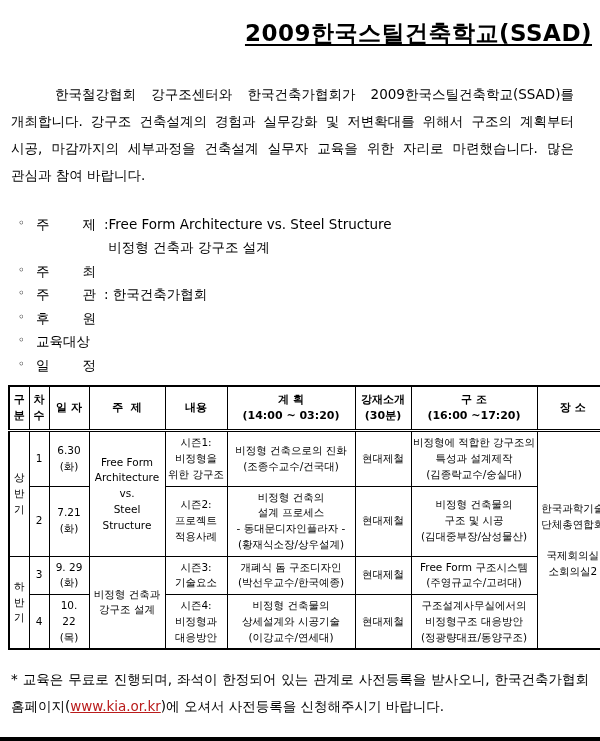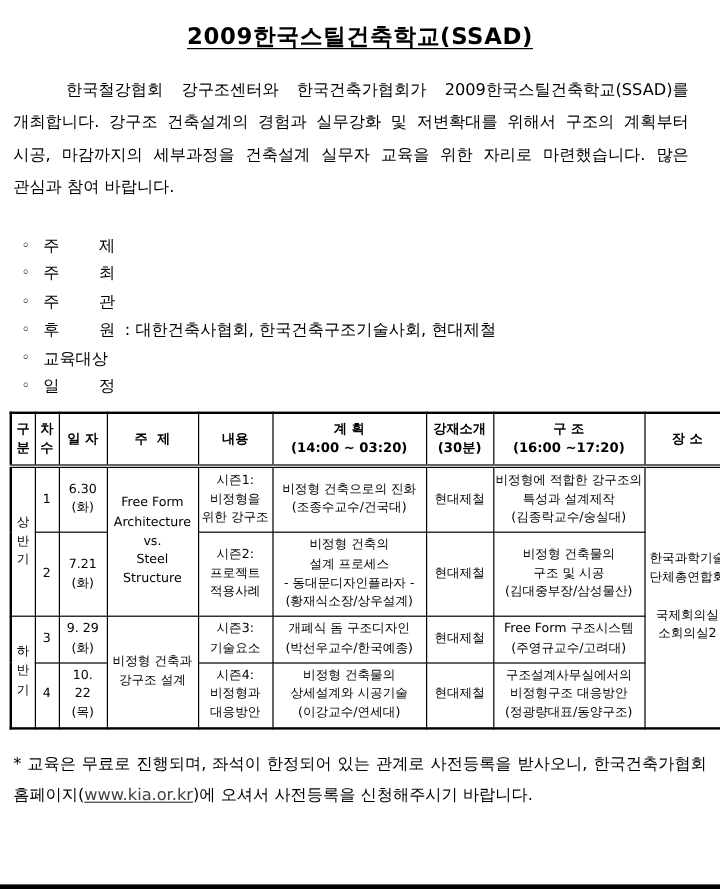--- a/index.html
+++ b/index.html
@@ -11,9 +11,9 @@
   .page{padding:14px 8px 0 8px;}
 
   .doc-title{
-    text-align:center;font-size:19px;font-weight:bold;
+    text-align:right;font-size:23px;font-weight:bold;
     text-decoration:underline;text-underline-offset:3px;
-    margin:4px 0 18px 0;letter-spacing:0.5px;
+    margin:4px 0 32px 0;letter-spacing:0.5px;
   }
 
   .intro{

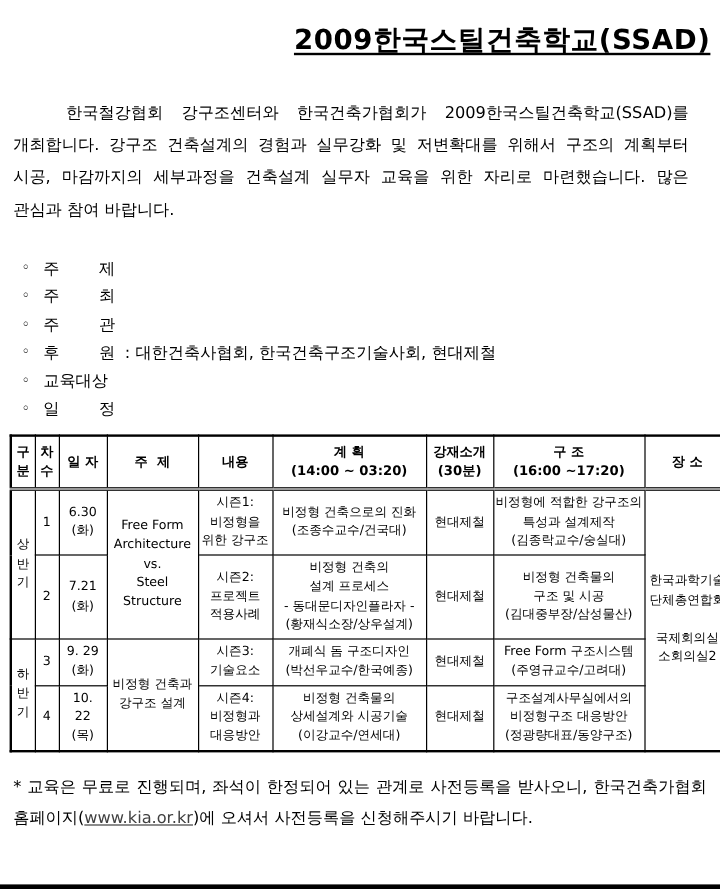--- a/index.html
+++ b/index.html
@@ -71,6 +71,8 @@
     <div class="info-item">
       <span class="info-bullet">◦</span>
       <span class="info-label">주 제</span>
+      <span class="info-value">:Free Form Architecture vs. Steel Structure
+ 비정형 건축과 강구조 설계</span>
     </div>
     <div class="info-item">
       <span class="info-bullet">◦</span>

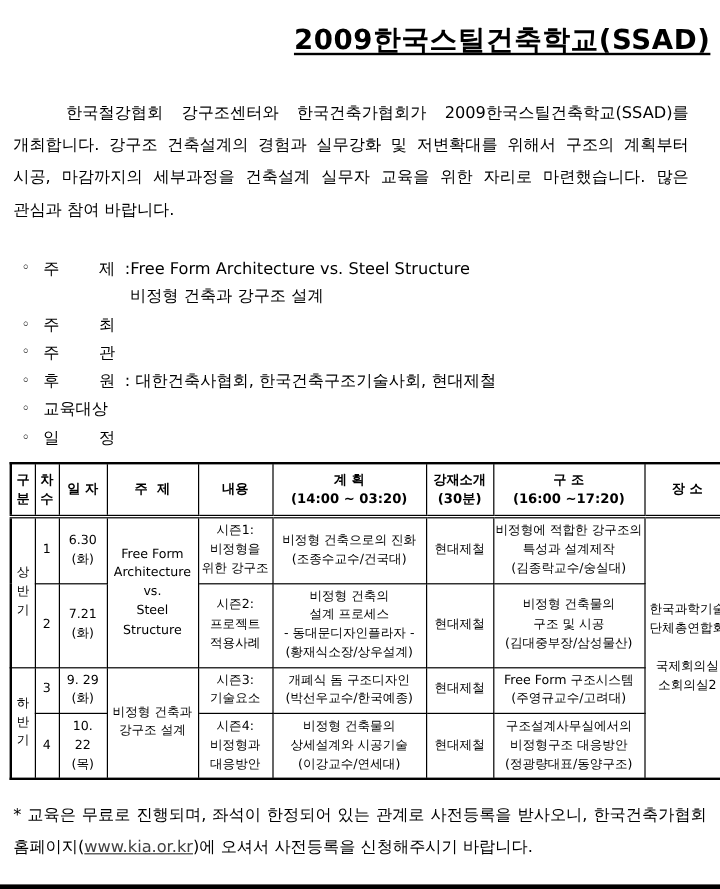--- a/index.html
+++ b/index.html
@@ -81,6 +81,7 @@
     <div class="info-item">
       <span class="info-bullet">◦</span>
       <span class="info-label">주 관</span>
+      <span class="info-value">: 한국건축가협회</span>
     </div>
     <div class="info-item">
       <span class="info-bullet">◦</span>

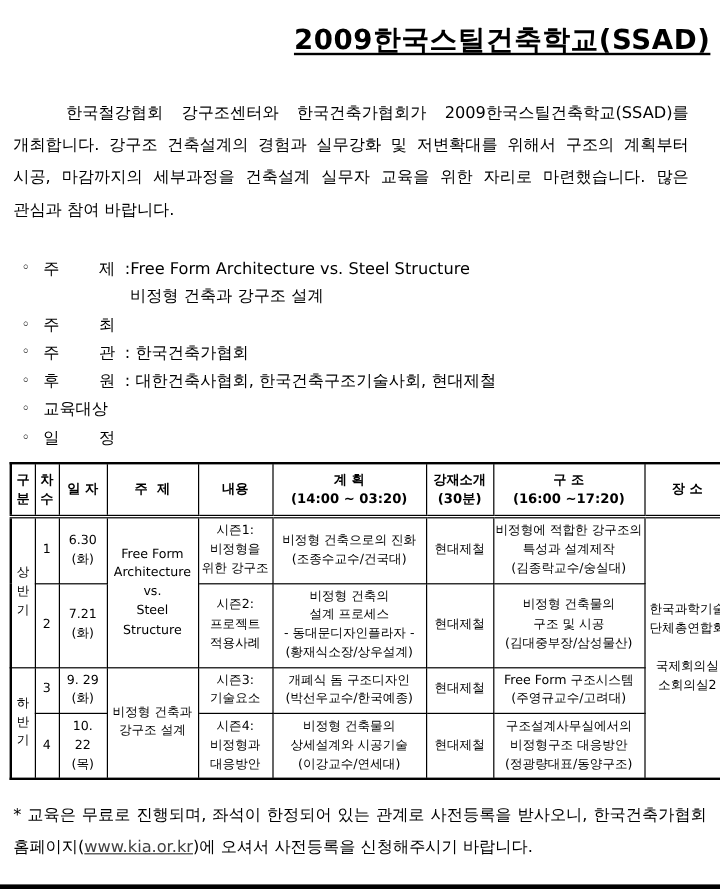--- a/index.html
+++ b/index.html
@@ -86,7 +86,6 @@
     <div class="info-item">
       <span class="info-bullet">◦</span>
       <span class="info-label">후 원</span>
-      <span class="info-value">: 대한건축사협회, 한국건축구조기술사회, 현대제철</span>
     </div>
     <div class="info-item">
       <span class="info-bullet">◦</span>

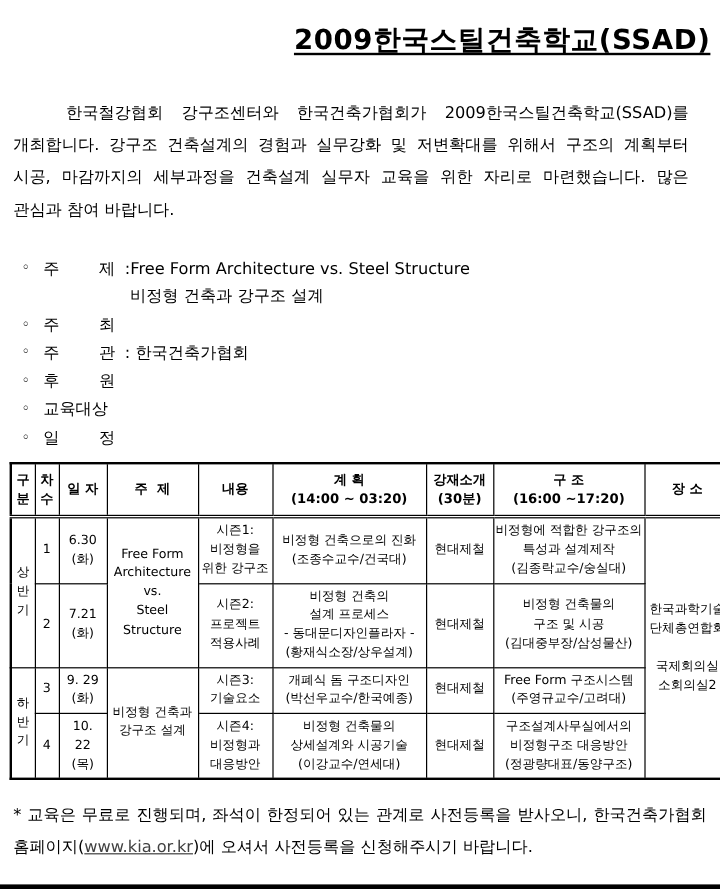--- a/index.html
+++ b/index.html
@@ -53,7 +53,7 @@
     margin:16px 3px 0 3px;word-break:keep-all;
   }
   .contact-line{font-size:12.5px;margin:14px 3px 0 3px;white-space:pre-wrap;}
-  a.inline-link{color:#404040;text-decoration:underline;cursor:pointer;}
+  a.inline-link{color:#b91c1c;text-decoration:underline;cursor:pointer;}
   .bottom-rule{
     position:absolute;left:0;bottom:0;width:600px;height:4px;background:#000;
   }

